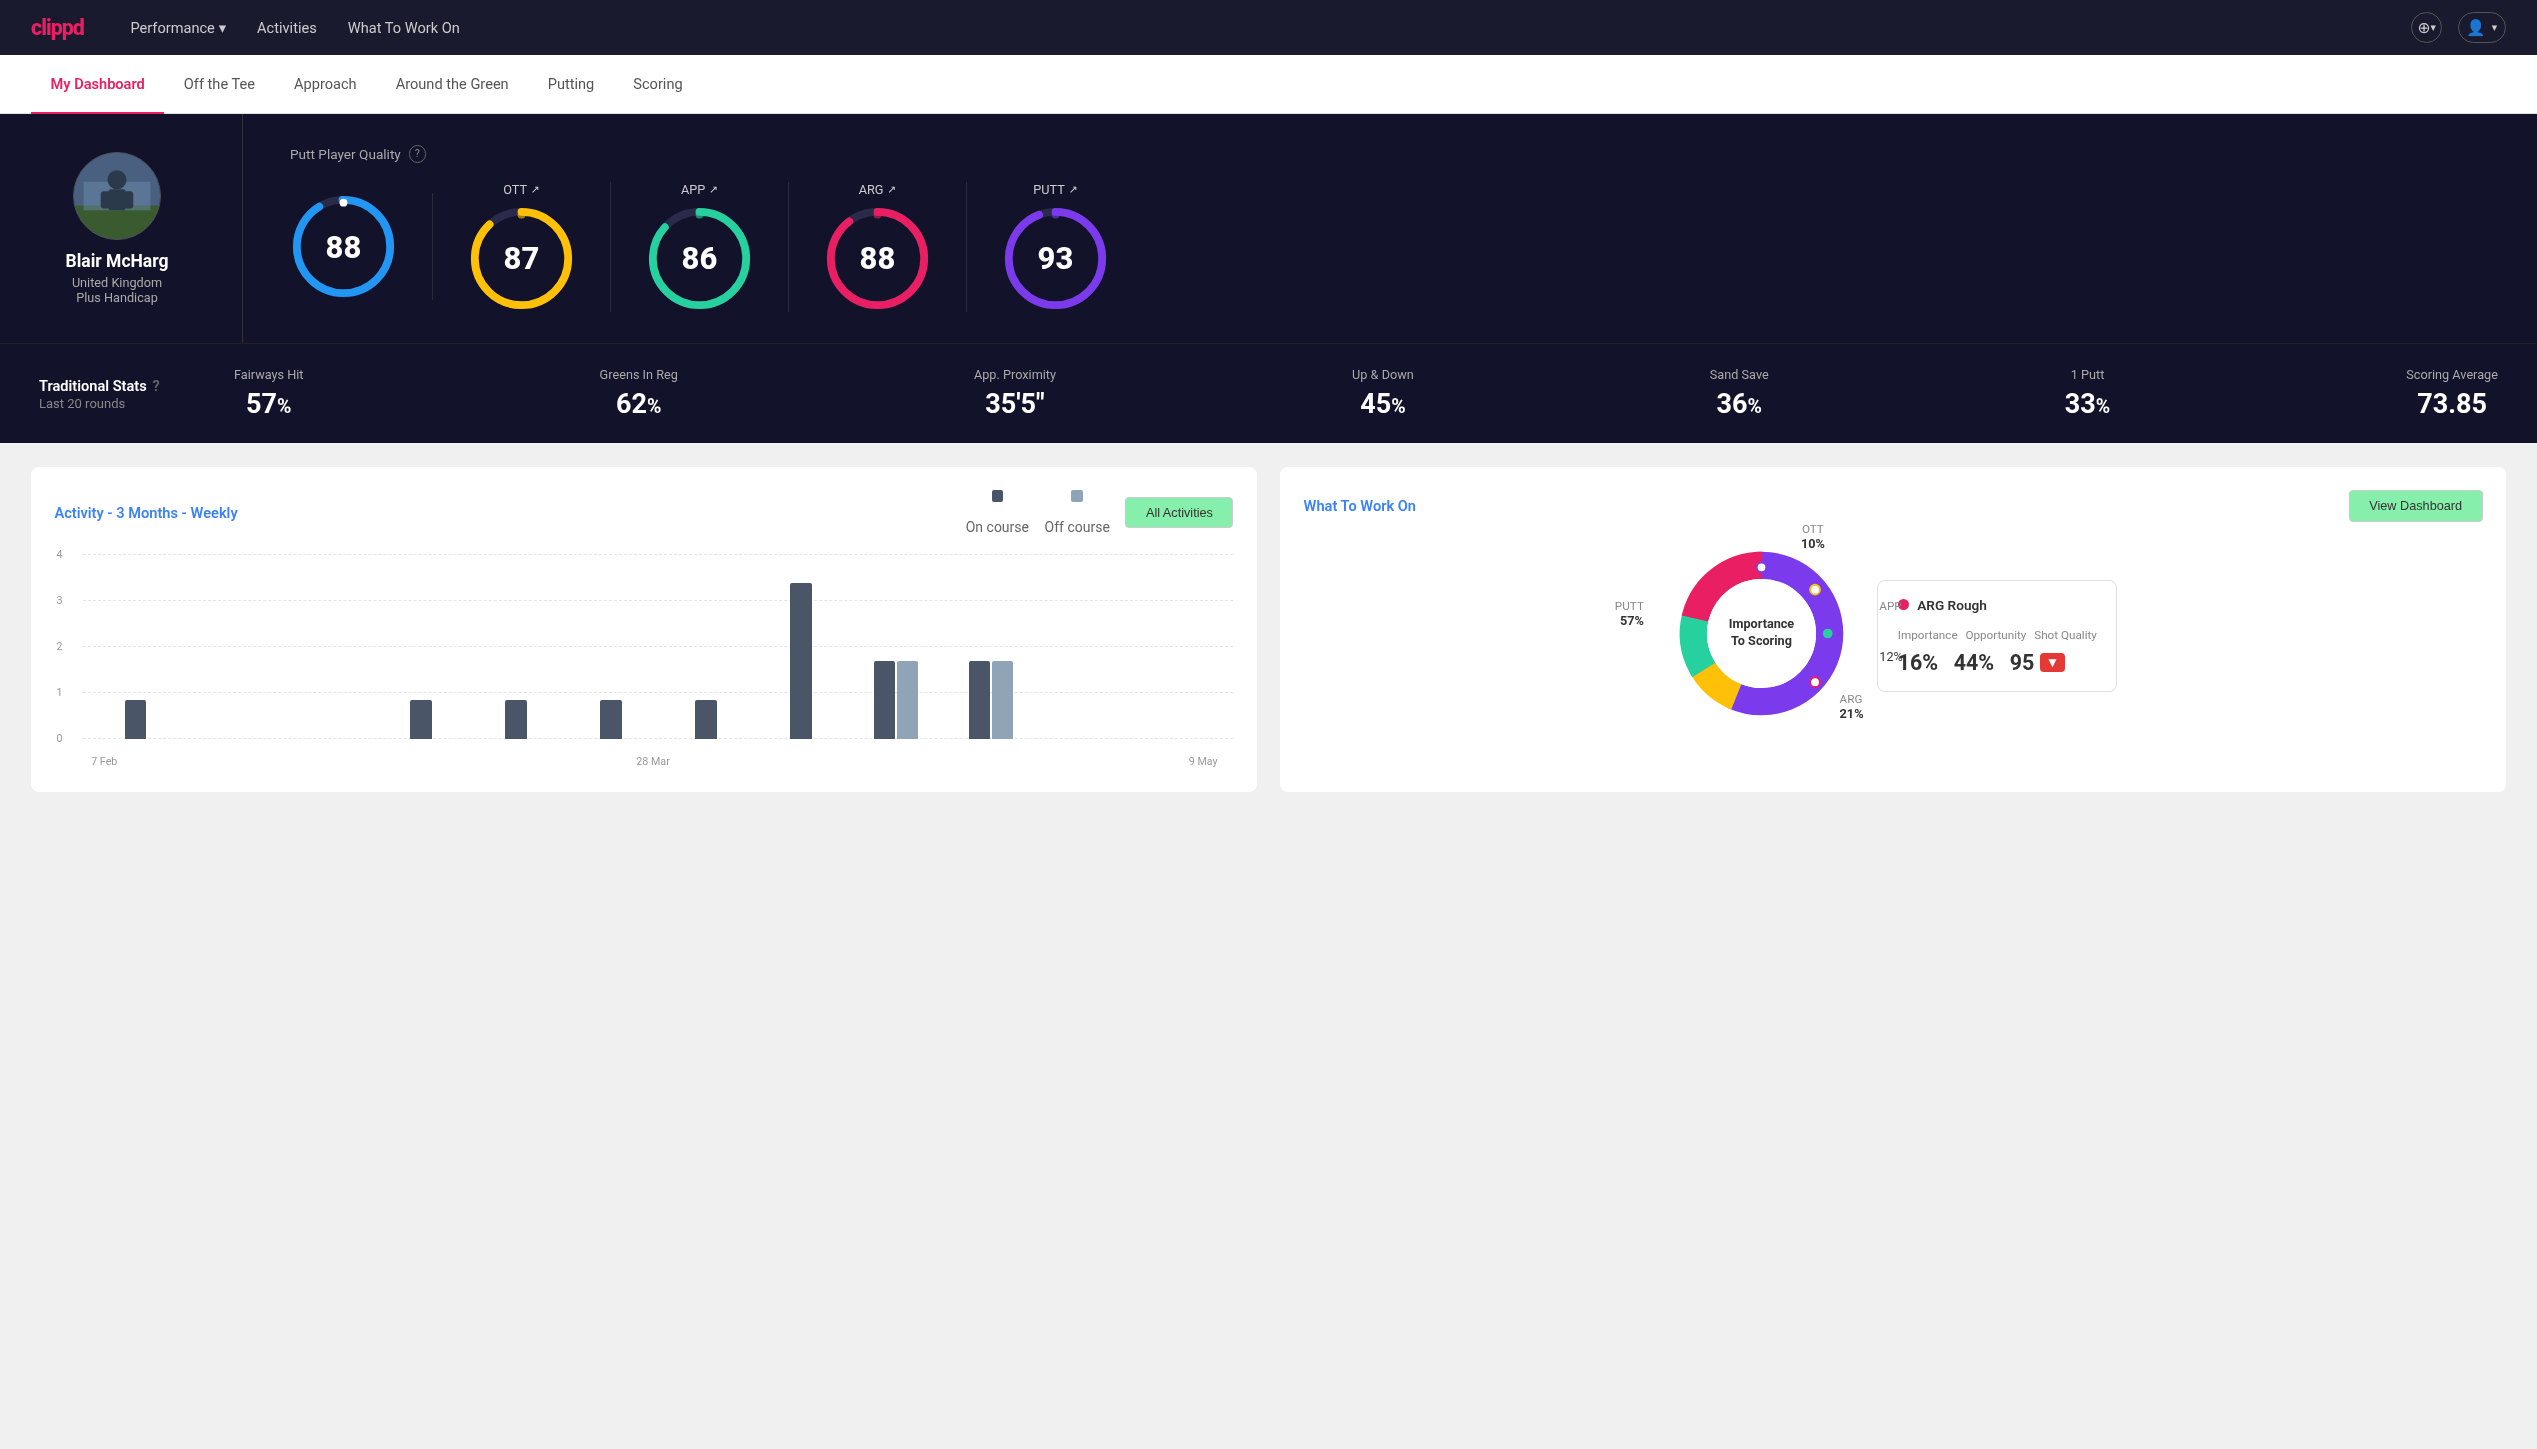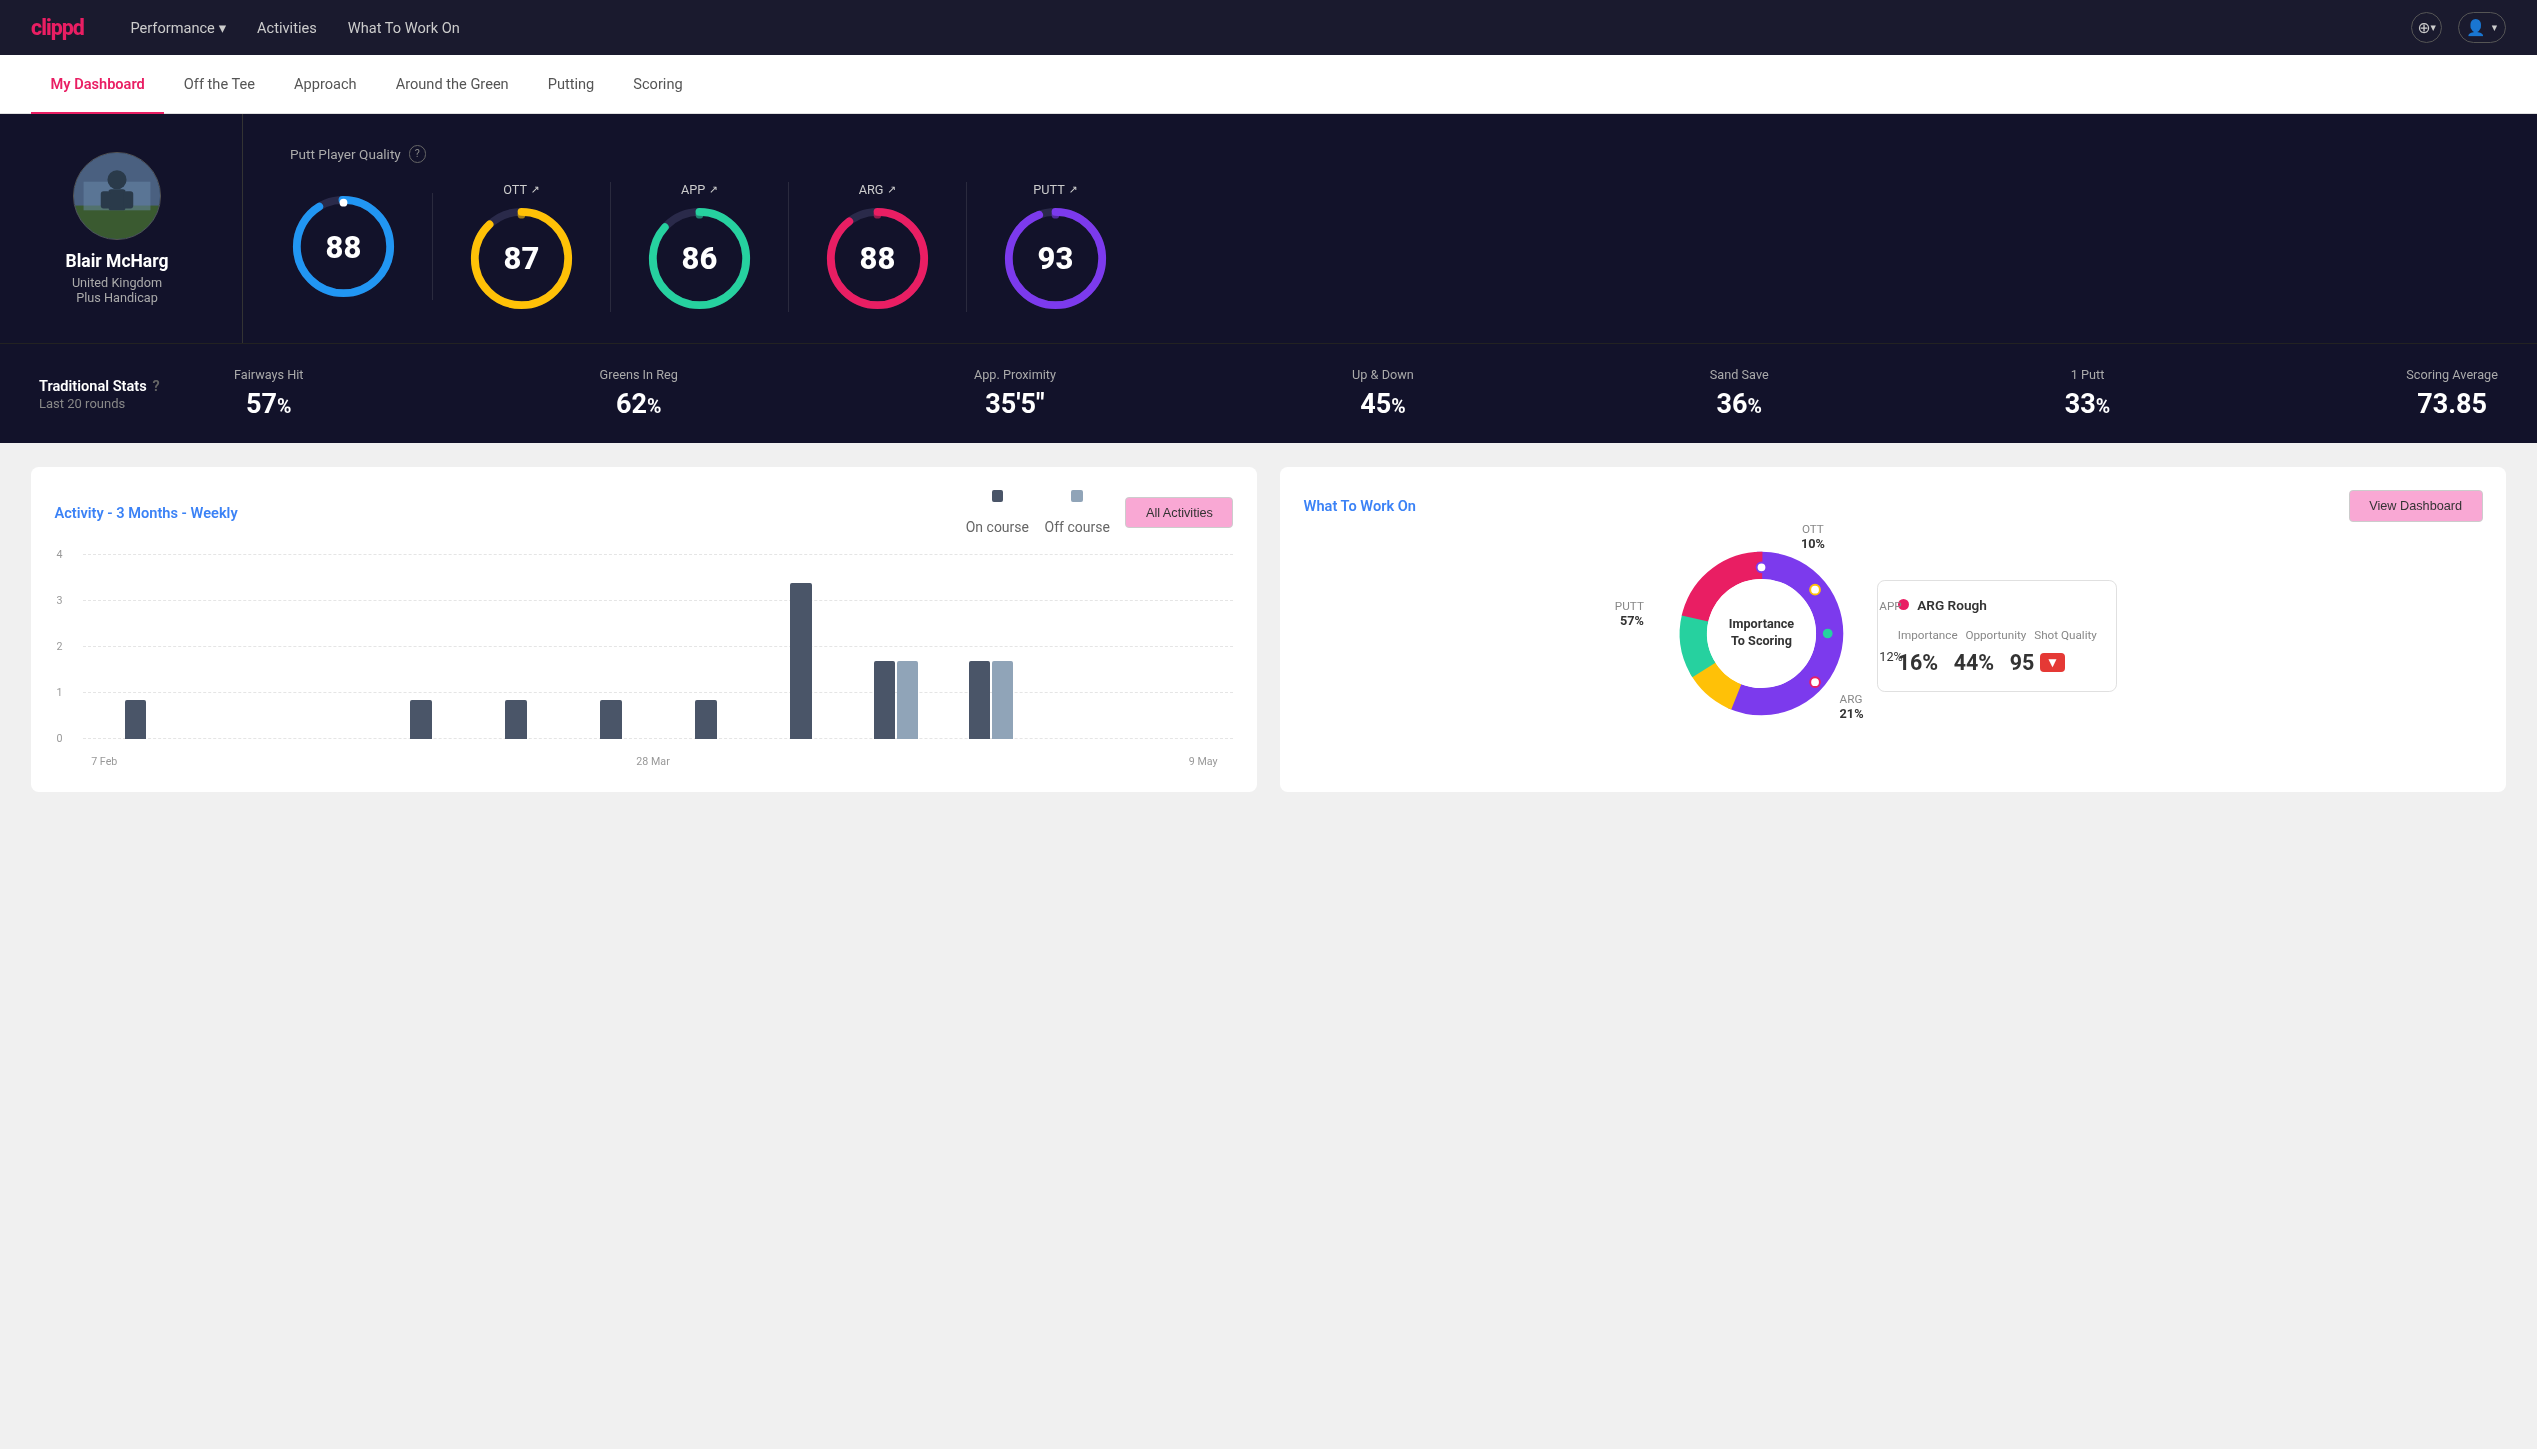--- a/index.html
+++ b/index.html
@@ -193,7 +193,7 @@
 
     .btn-outline {
       border: 1.5px solid #ccc;
-      background: #f9a8d4;
+      background: #86efac;
       color: #333;
       padding: 7.8px 19.5px;
       border-radius: 3.9px;

